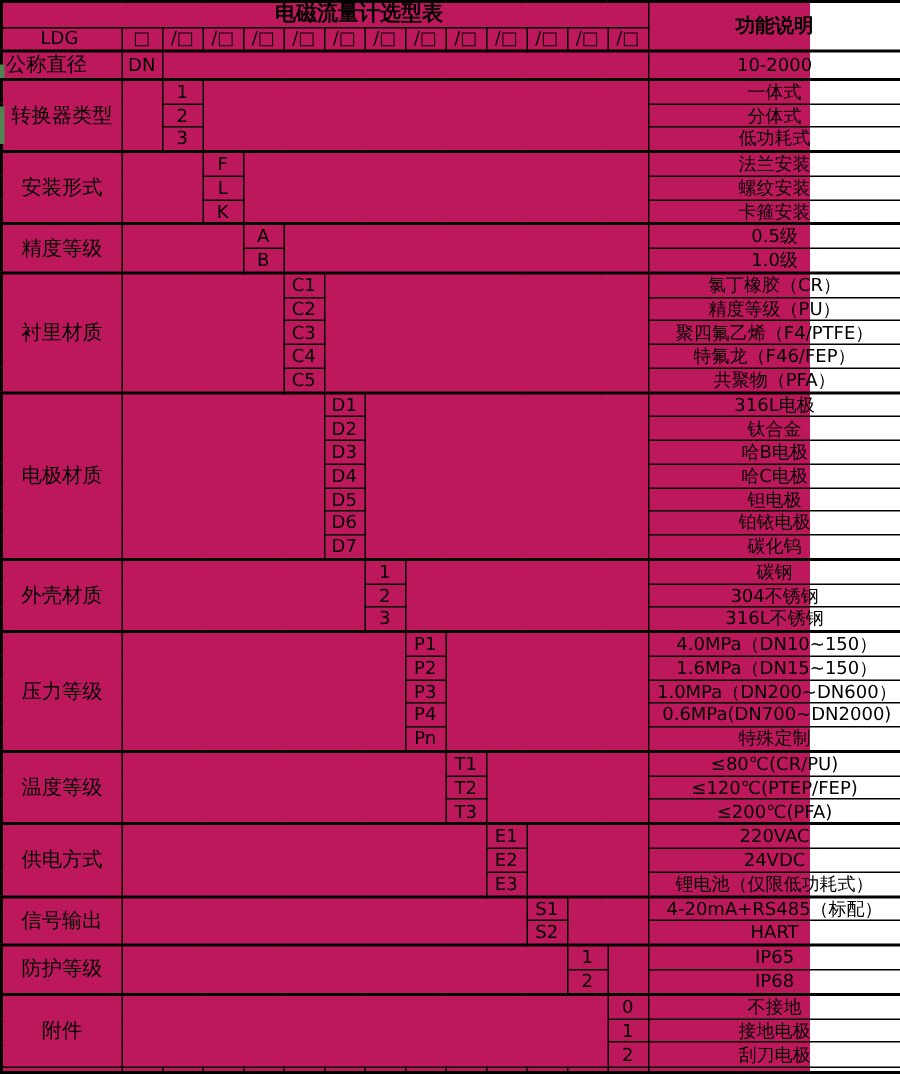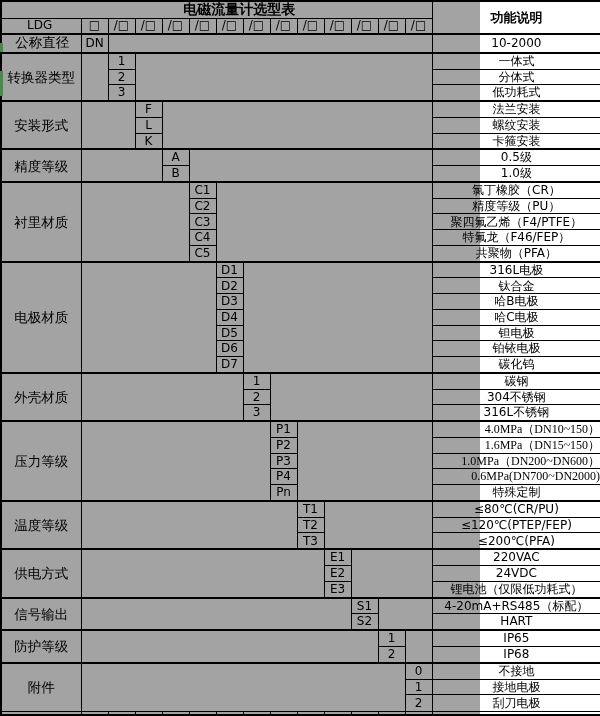--- a/index.html
+++ b/index.html
@@ -9,7 +9,7 @@
     background: #ffffff;
     font-family: "DejaVu Sans", sans-serif;
   }
-  .page { position: relative; width: 480px; height: 716px; background: #a3a3a3; }
+  .page { position: relative; width: 540px; height: 716px; background: #be185d; }
 
   table.sel {
     border-collapse: collapse;

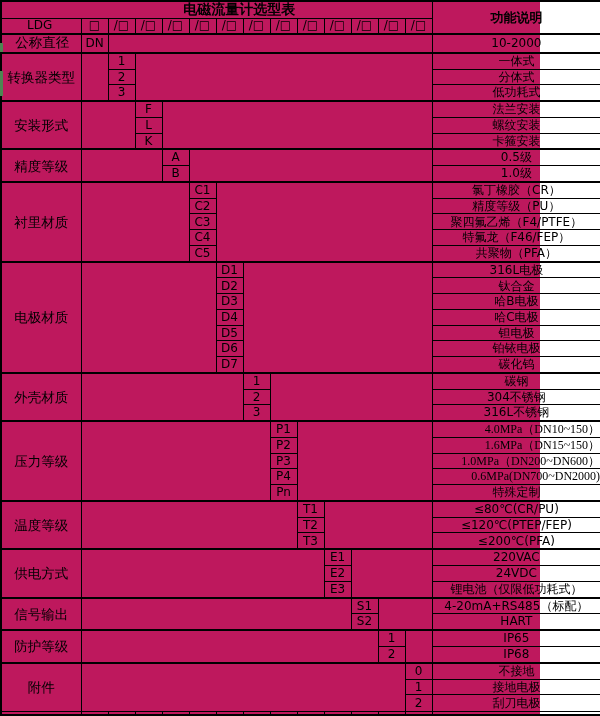--- a/index.html
+++ b/index.html
@@ -38,7 +38,7 @@
   td.title-cell { font-weight: bold; font-size: 14px; padding-left: 45px; }
   td.func-head  { font-weight: bold; font-size: 13px; margin-top: 15px; }
   td.label      { font-size: 13.5px; }
-  td.label.left { text-align: center; padding-left: 2px; font-family: Liberation Serif, serif; }
+  td.label.left { text-align: left; padding-left: 2px; }
   td.prefix     { text-align: left; padding-left: 25px; font-size: 12px; }
   td.code       { font-size: 12px; }
   td.desc       { font-size: 12px; }

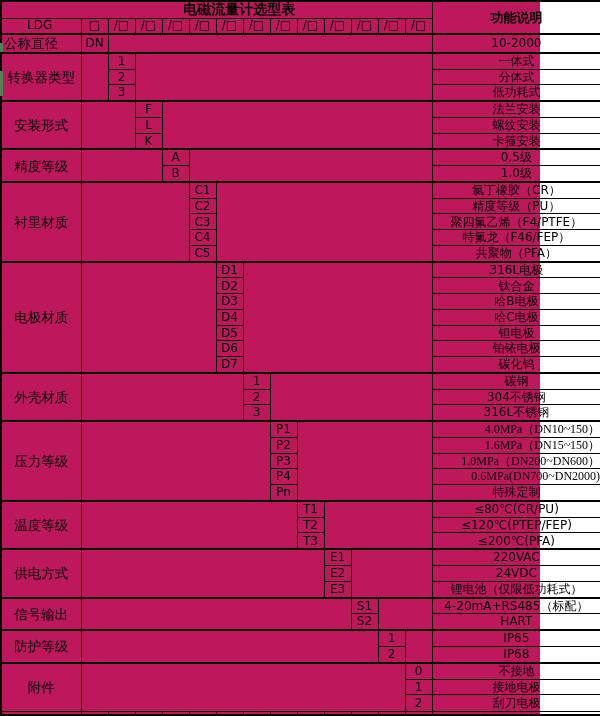--- a/index.html
+++ b/index.html
@@ -42,7 +42,7 @@
   td.prefix     { text-align: left; padding-left: 25px; font-size: 12px; }
   td.code       { font-size: 12px; }
   td.desc       { font-size: 12px; }
-  td.desc.left  { text-align: right; padding-left: 3px; font-family: Liberation Serif, serif; }
+  td.desc.left  { text-align: center; padding-left: 3px; }
   td.filler     { border-top-width: 1px; }
 
   .green-artifact {

